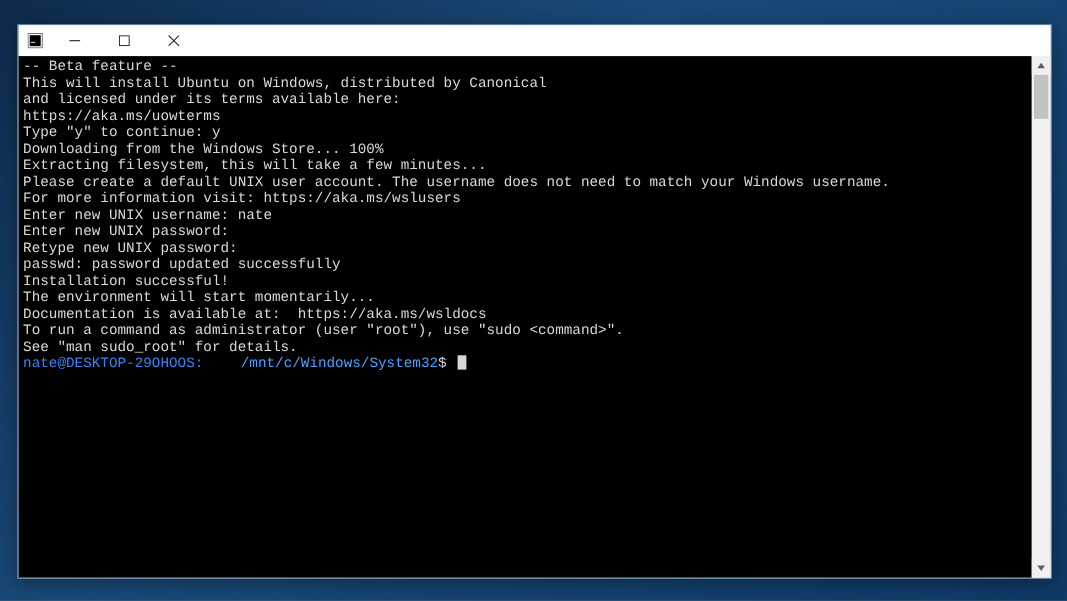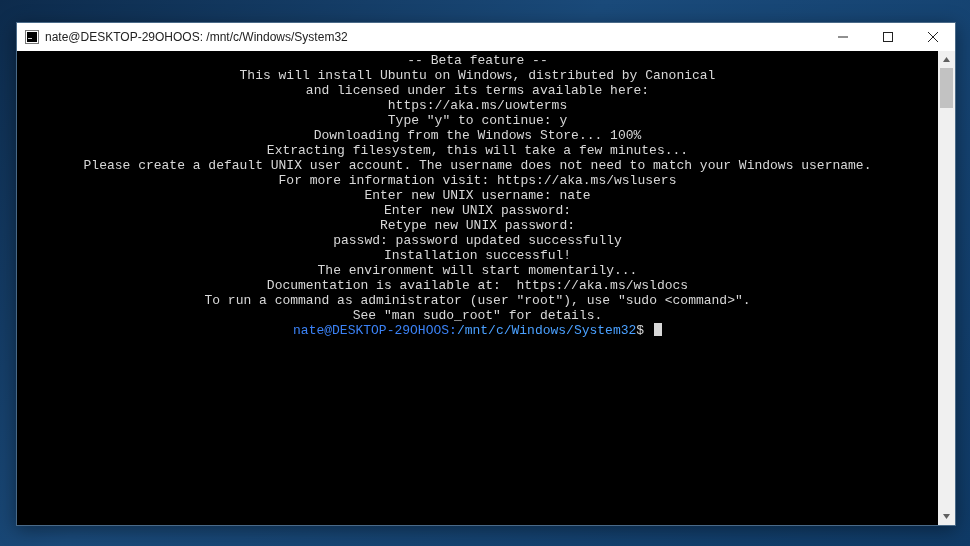--- a/index.html
+++ b/index.html
@@ -122,7 +122,6 @@
         <rect x="3" y="8" width="4" height="1" fill="#ccc"></rect>
       </svg>
     </span>
-    <span class="title-text">nate@DESKTOP-29OHOOS: /mnt/c/Windows/System32</span>
     <div class="win-controls">
       <div class="win-btn">
         <svg width="10" height="10" viewBox="0 0 10 10">

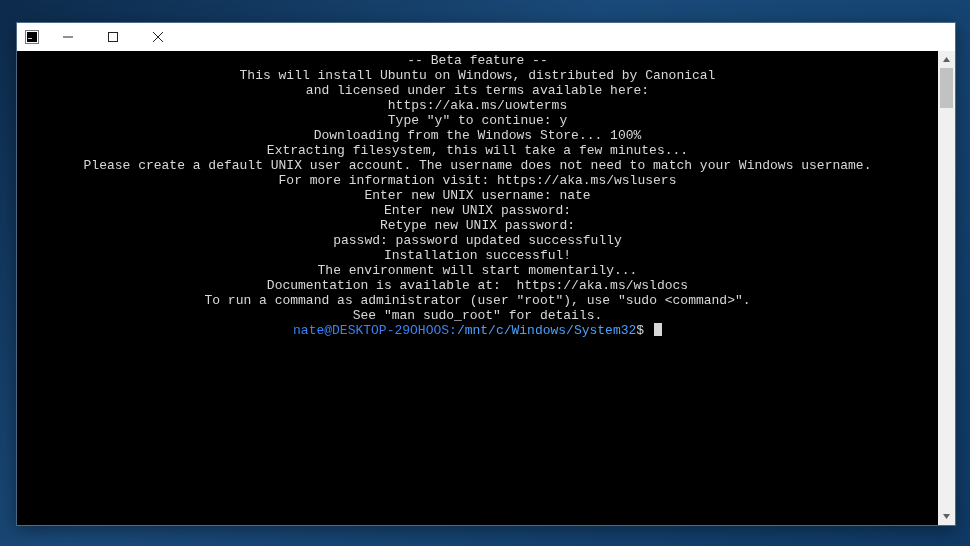--- a/index.html
+++ b/index.html
@@ -74,7 +74,7 @@
     white-space: pre;
     position: relative;
   }
-  .terminal .line { white-space: pre; text-align: center; }
+  .terminal .line { white-space: pre; }
   .prompt-user { color: #3b82f6; }
   .prompt-path { color: #4aa0ff; }
   .prompt-dollar { color: #d8d8d8; }

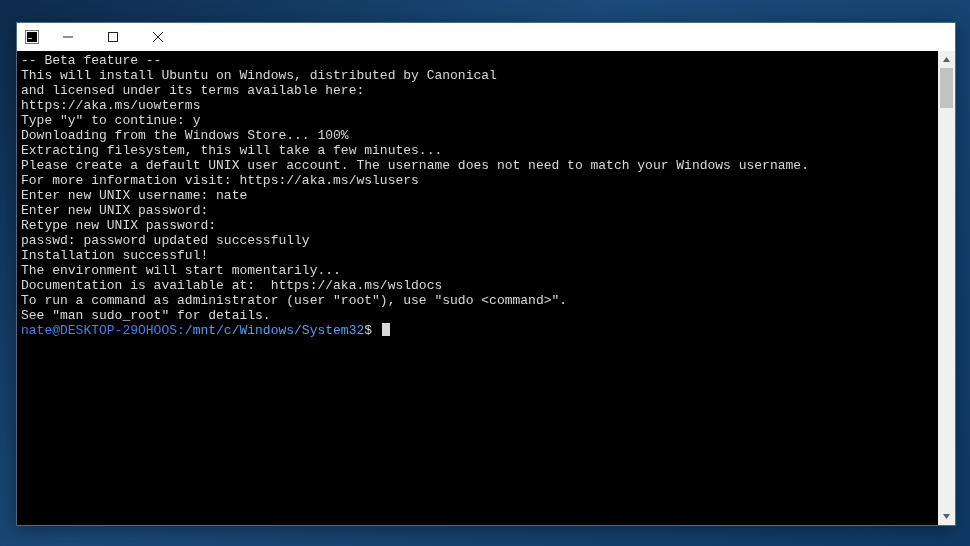--- a/index.html
+++ b/index.html
@@ -76,7 +76,7 @@
   }
   .terminal .line { white-space: pre; }
   .prompt-user { color: #3b82f6; }
-  .prompt-path { color: #4aa0ff; }
+  .prompt-path { color: #4aa0ff; margin-left: 34px; }
   .prompt-dollar { color: #d8d8d8; }
   .cursor {
     display: inline-block;

